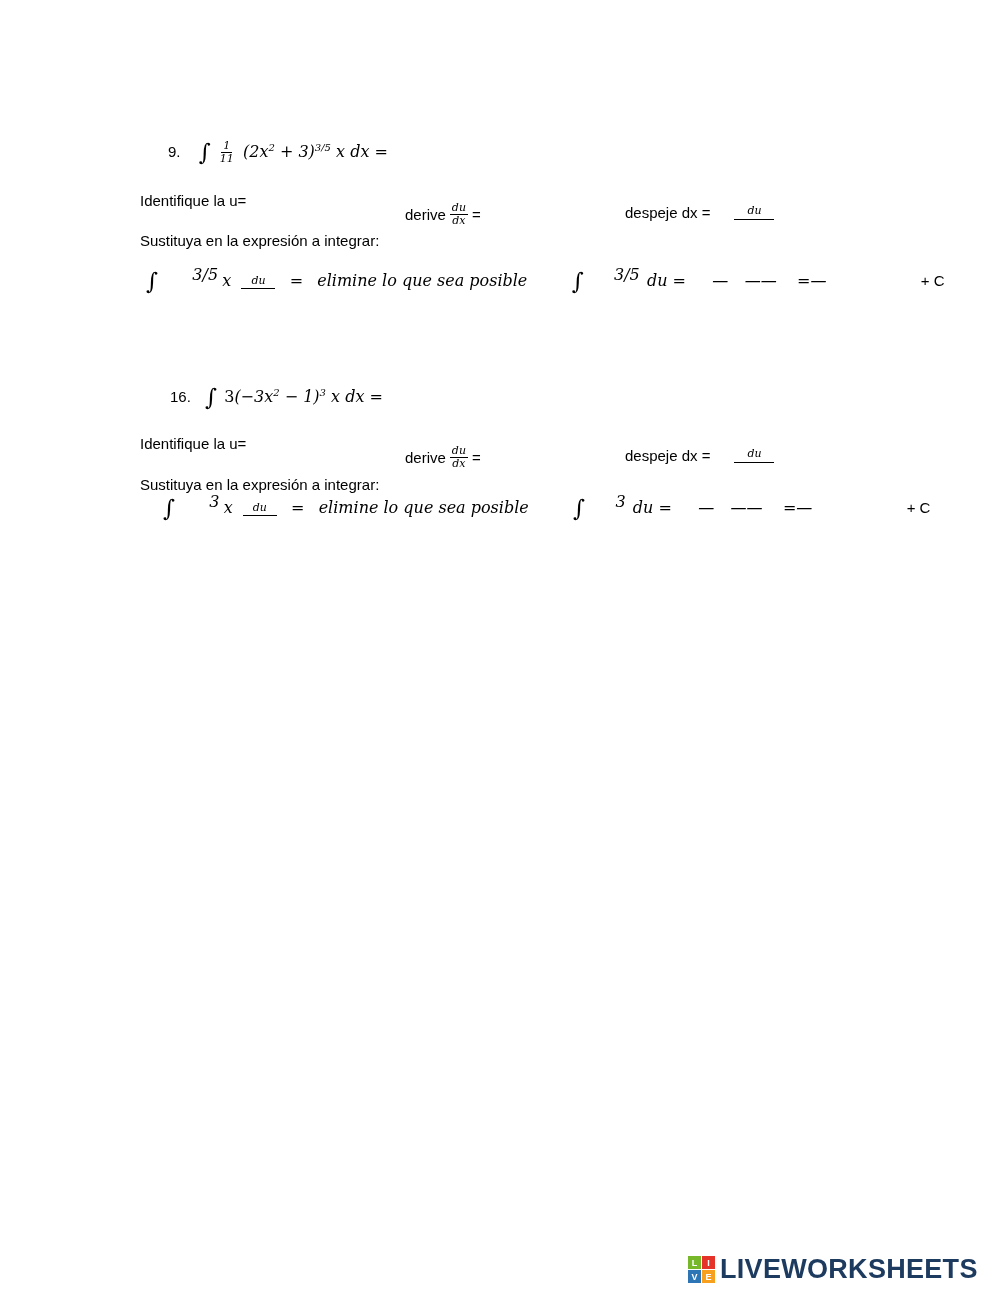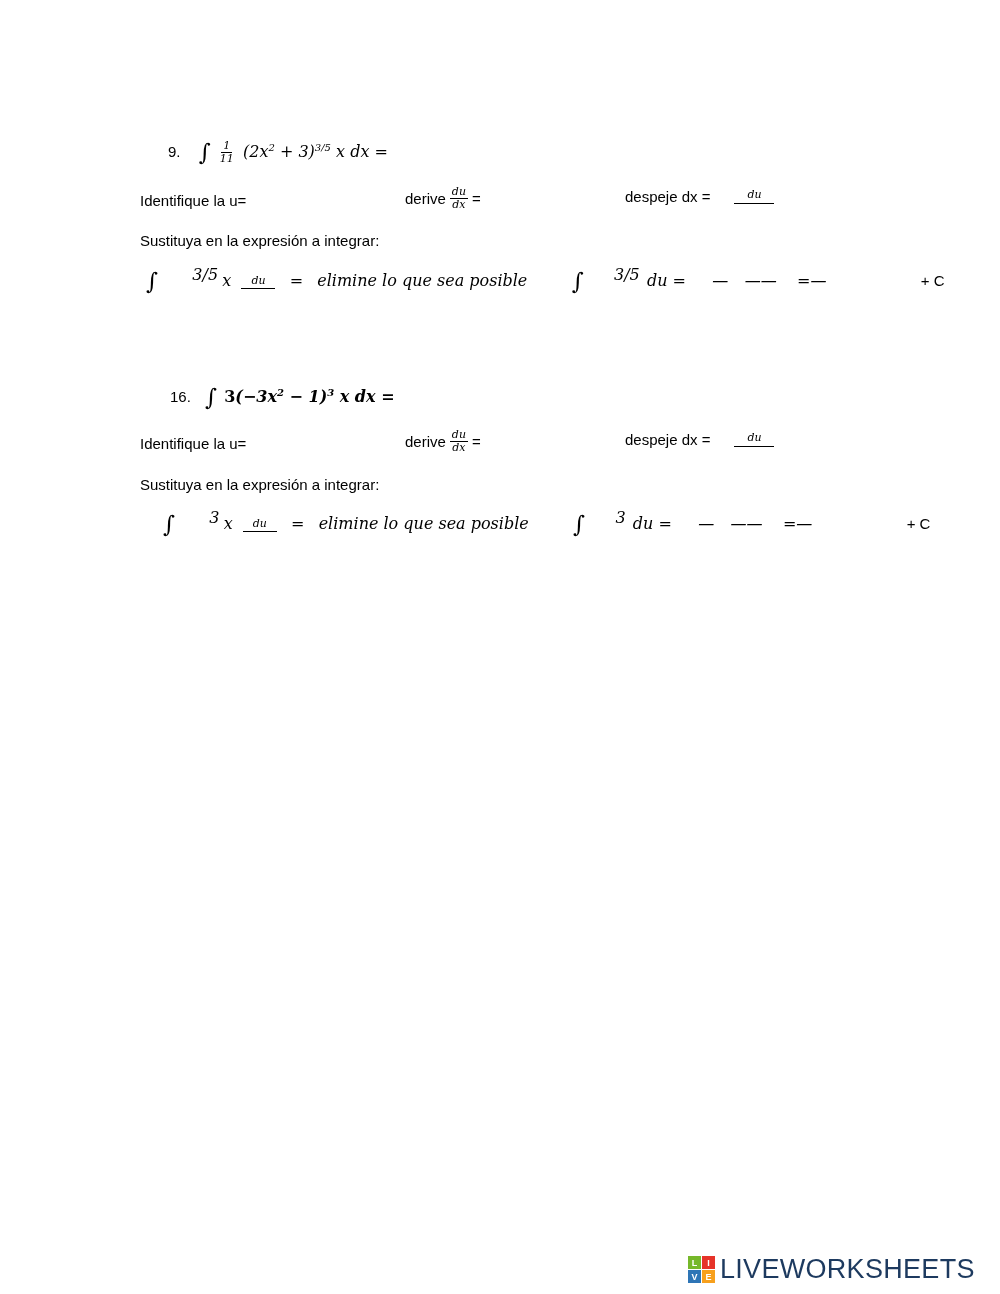--- a/index.html
+++ b/index.html
@@ -13,7 +13,7 @@
     overflow: hidden;
   }
   .abs { position: absolute; white-space: nowrap; }
-  .row { display: flex; align-items: center; }
+  .row { display: flex; align-items: center; margin-top: 16px; }
   .math {
     font-family: "DejaVu Serif", serif;
     font-style: italic;

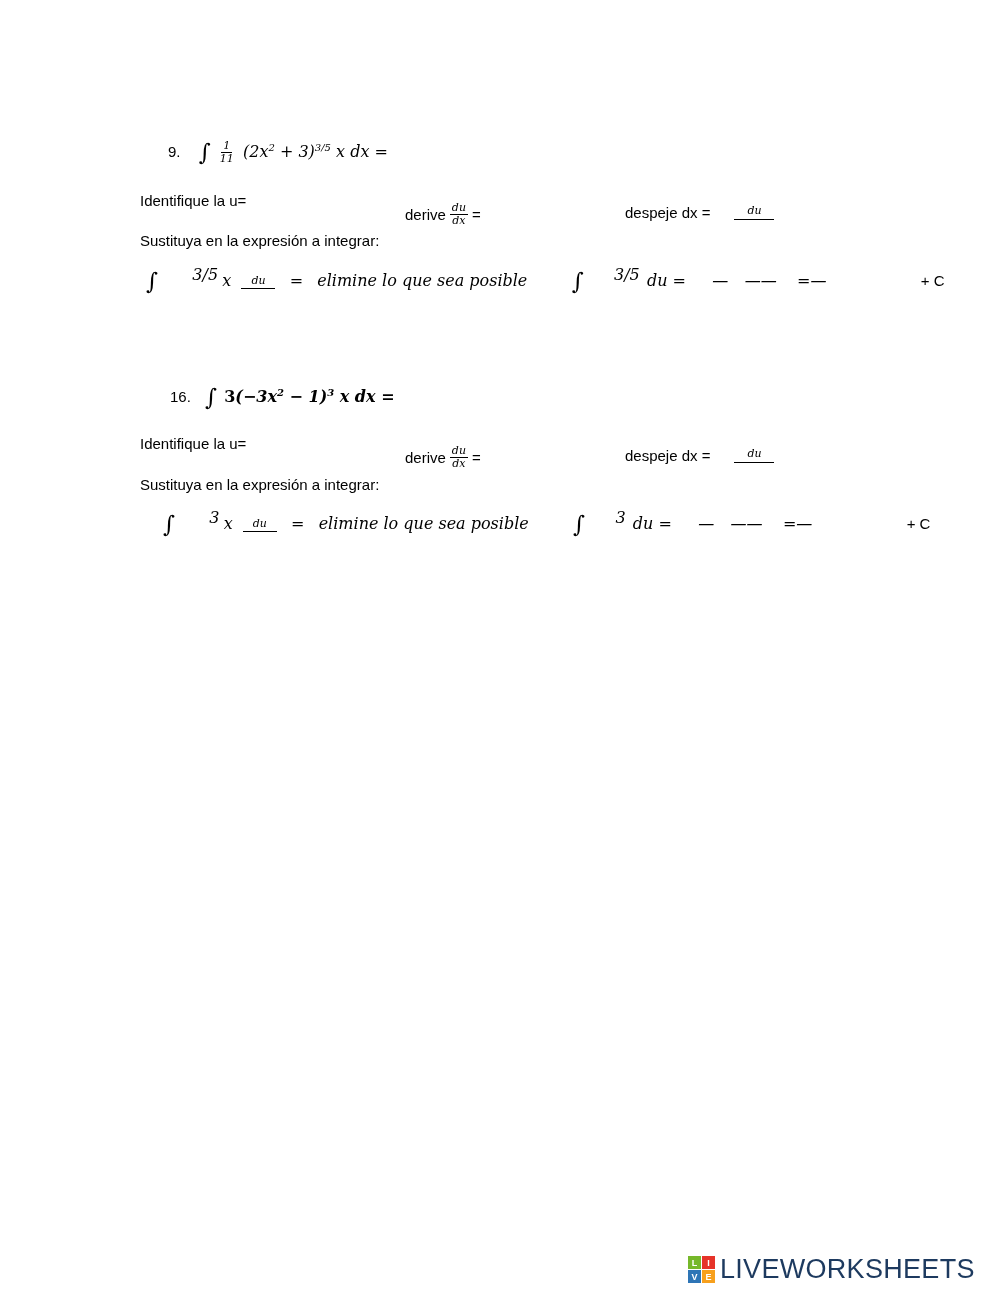--- a/index.html
+++ b/index.html
@@ -132,7 +132,7 @@
 <div class="abs" style="left:170px; top:386px;">
   <span style="margin-right:10px;">16.</span>
   <span class="int">∫</span>
-  <span class="math" style="margin-left:3px;font-weight:bold;"><span style="font-style:normal;">3</span><span>(−3x</span><sup>2</sup><span> − 1)</span><sup>3</sup><span> x dx =</span></span>
+  <span class="math" style="margin-left:3px;"><span style="font-style:normal;">3</span><span>(−3x</span><sup>2</sup><span> − 1)</span><sup>3</sup><span> x dx =</span></span>
 </div>
 
 <div class="abs" style="left:140px; top:435px;">Identifique la u=</div>

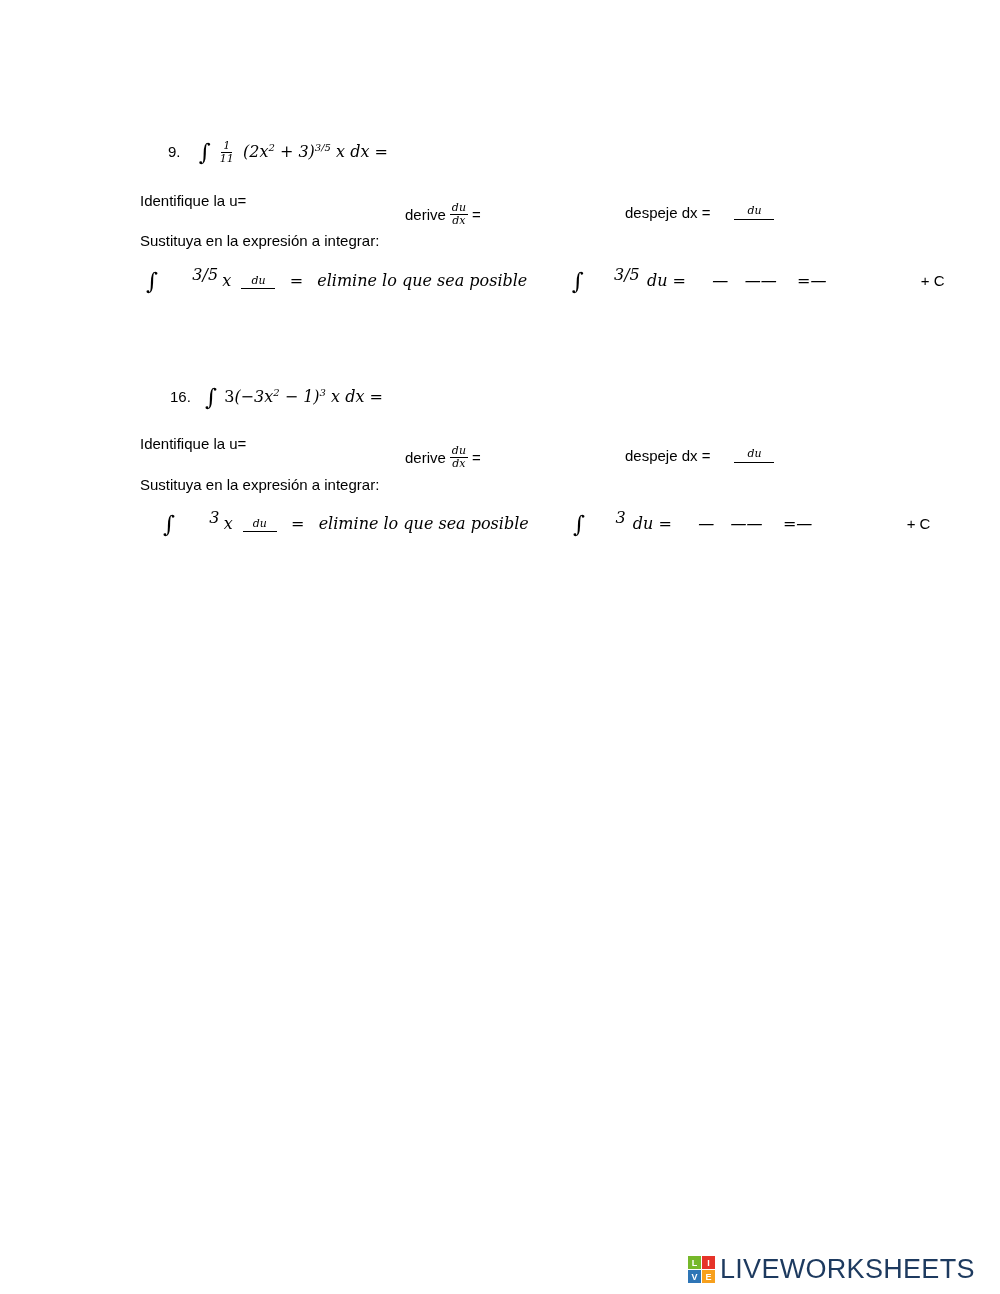--- a/index.html
+++ b/index.html
@@ -156,7 +156,7 @@
 
 <div class="abs" style="left:140px; top:476px;">Sustituya en la expresión a integrar:</div>
 
-<div class="abs eqline" style="left:163px; top:513px;">
+<div class="abs eqline" style="left:163px; top:497px;">
   <span class="int">∫</span>
   <span class="blankslot" style="width:26px;"></span>
   <sup class="math">3</sup>

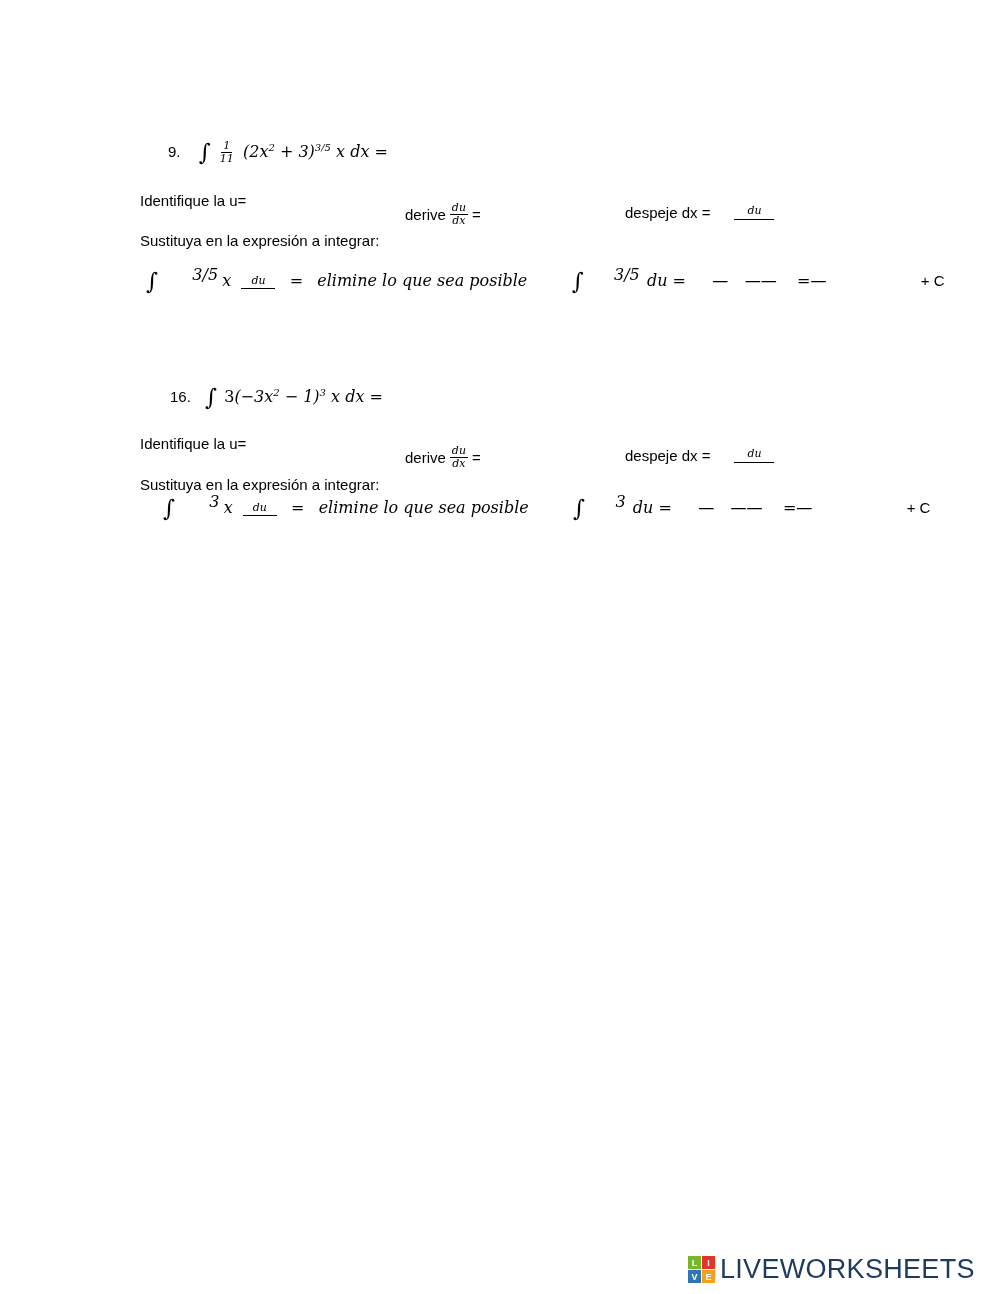--- a/index.html
+++ b/index.html
@@ -63,7 +63,7 @@
   .sq2 { background: #2e75b6; }
   .sq3 { background: #f7a01d; }
   .brand {
-    font-weight: normal;
+    font-weight: bold;
     font-size: 27px;
     letter-spacing: 0.3px;
     color: #1d3a5f;

